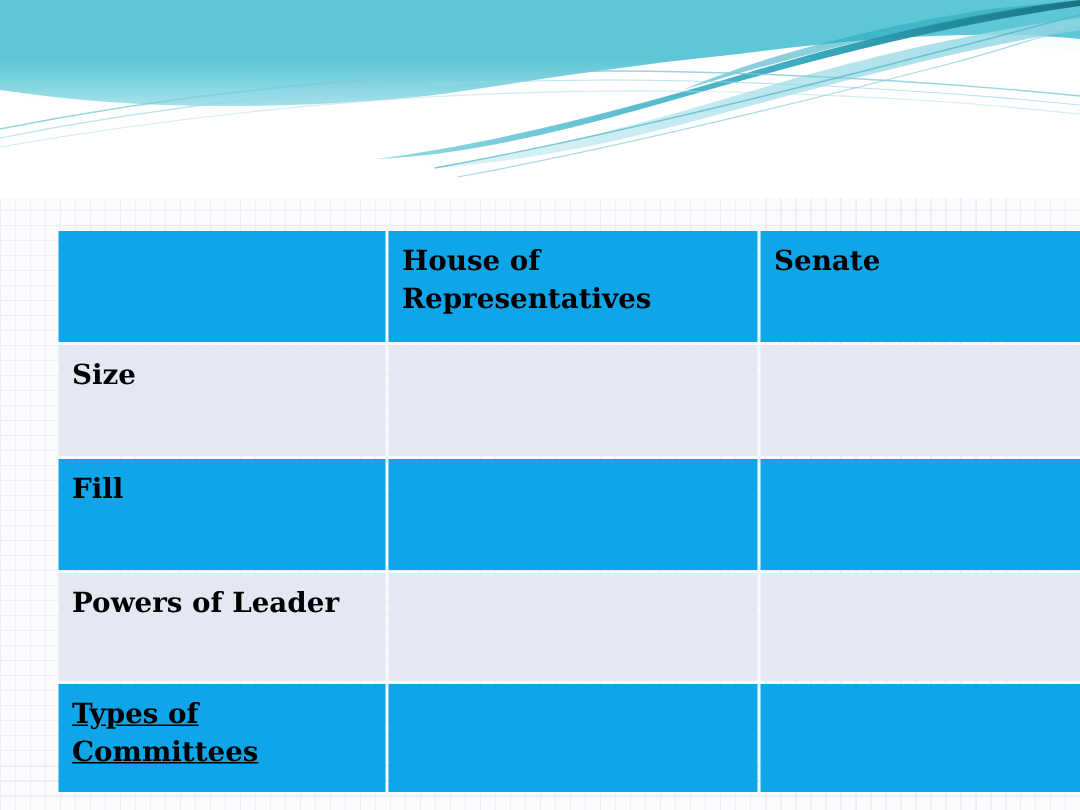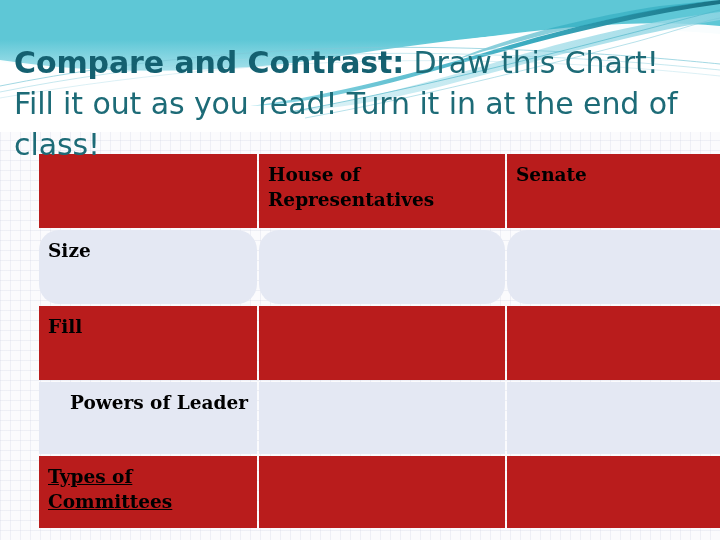--- a/index.html
+++ b/index.html
@@ -151,9 +151,6 @@
     </svg>
   </div>
 
-  <div id="title">
-    <span class="strong">Compare and Contrast:</span><span> Draw this Chart! Fill it out as you read! Turn it in at the end of class!</span>
-  </div>
 
   <table id="chart-table">
     <tbody>

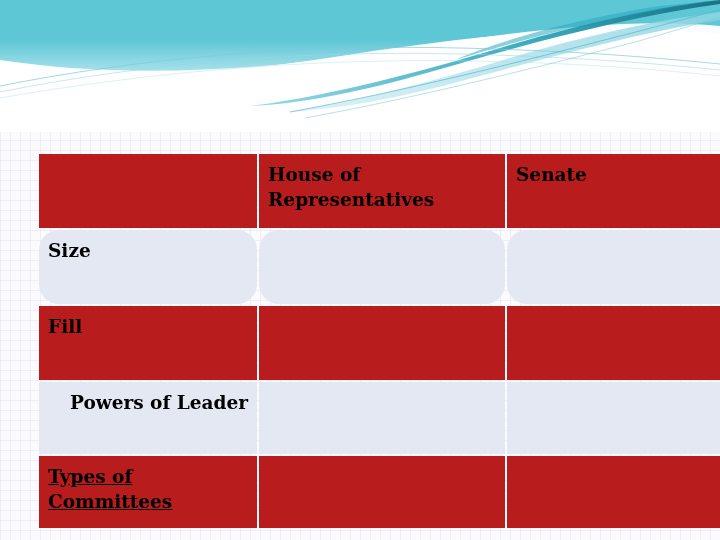--- a/index.html
+++ b/index.html
@@ -86,7 +86,7 @@
   .col-house   { width: 228px; }
   .col-senate  { width: 212px; }
 
-  .band-dark  td { background: #b91c1c; }
+  .band-dark  td { background: #0ea5e9; }
   .band-light td { background: #e4e8f3; }
 
   .r-head  td { height: 60px; }

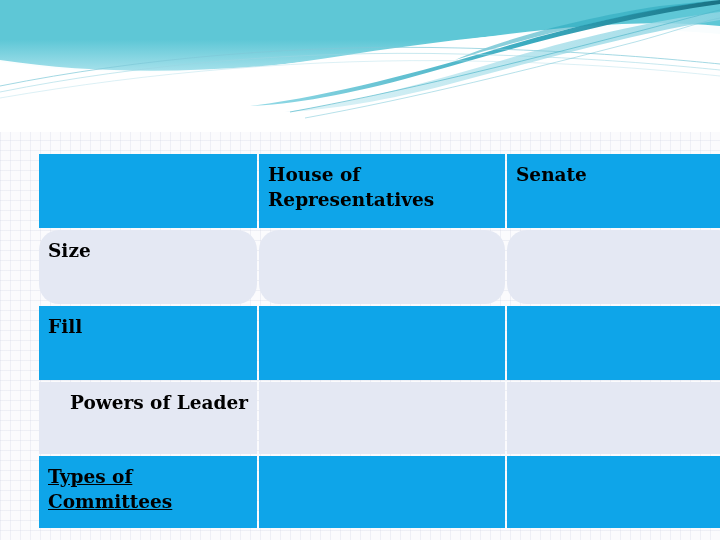--- a/index.html
+++ b/index.html
@@ -90,7 +90,7 @@
   .band-light td { background: #e4e8f3; }
 
   .r-head  td { height: 60px; }
-  .r-size  td { height: 60px; border-radius: 20px; }
+  .r-size  td { height: 60px; }
   .r-terms td { height: 60px; }
   .r-powers td { height: 58px; text-align: right; }
   .r-types  td { height: 58px; text-decoration: underline; }

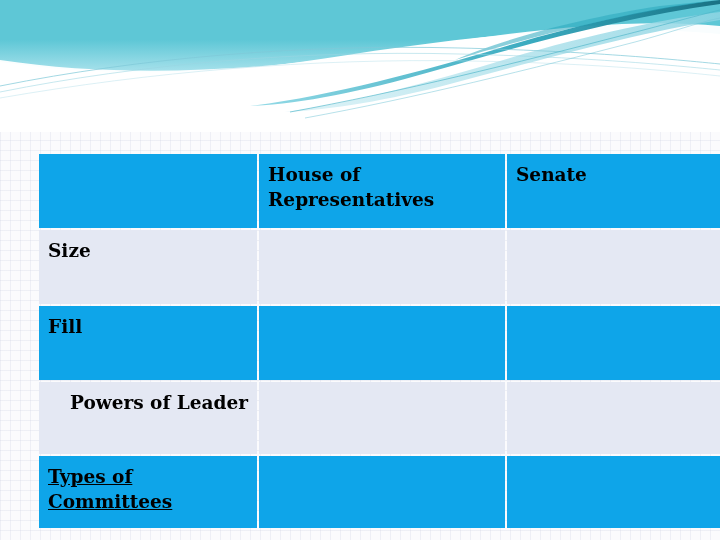--- a/index.html
+++ b/index.html
@@ -92,7 +92,7 @@
   .r-head  td { height: 60px; }
   .r-size  td { height: 60px; }
   .r-terms td { height: 60px; }
-  .r-powers td { height: 58px; text-align: right; }
+  .r-powers td { height: 58px; }
   .r-types  td { height: 58px; text-decoration: underline; }
 
   .cell-empty { font-size: 0; line-height: 0; }

